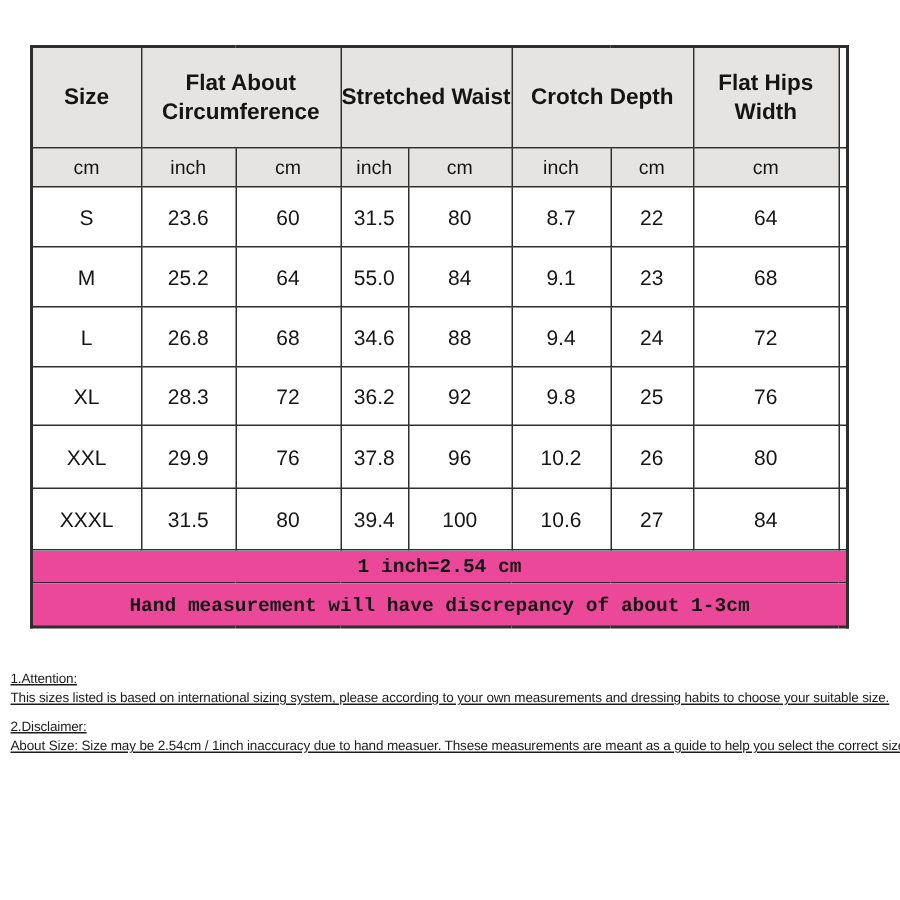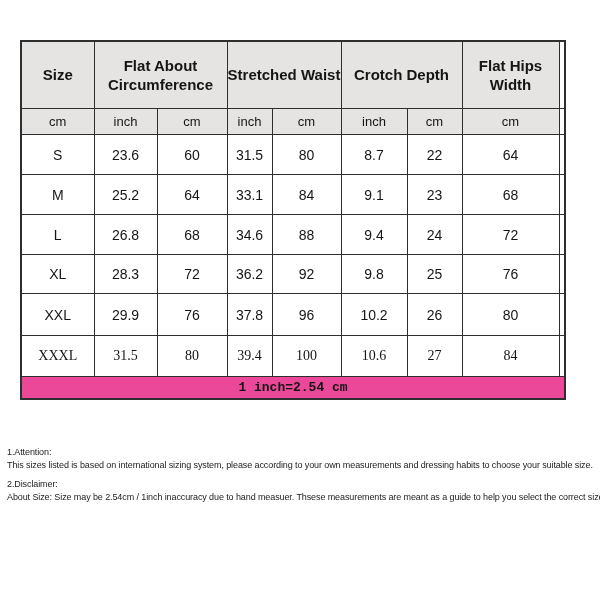--- a/index.html
+++ b/index.html
@@ -12,7 +12,7 @@
   .canvas { position: relative; width: 600px; height: 600px; overflow: hidden; background: #ffffff; }
 
   table.size-table {
-    position: absolute; left: 20px; top: 40px;
+    position: absolute; left: 20px; top: 30px;
     border-collapse: collapse; table-layout: fixed;
     border: 2px solid #2e2e2e;
   }

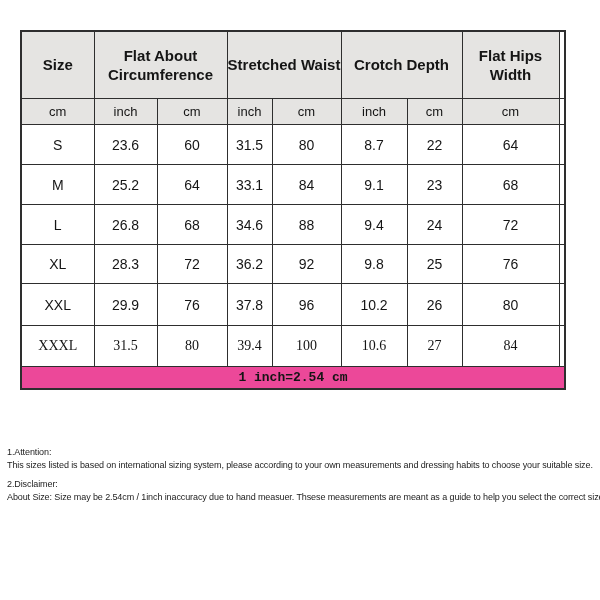--- a/index.html
+++ b/index.html
@@ -105,7 +105,7 @@
         <td>M</td>
         <td>25.2</td>
         <td>64</td>
-        <td>33.1</td>
+        <td>55.0</td>
         <td>84</td>
         <td>9.1</td>
         <td>23</td>

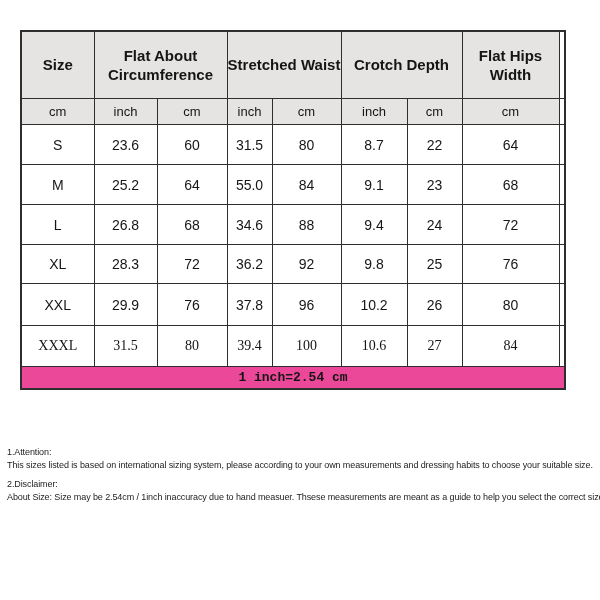--- a/index.html
+++ b/index.html
@@ -36,7 +36,7 @@
   tr.r-l  td { height: 39px; }
   tr.r-xl td { height: 38px; }
   tr.r-xxl td { height: 41px; }
-  tr.r-xxxl td { height: 40px; font-family: Liberation Serif, serif; }
+  tr.r-xxxl td { height: 40px; }
   tr.foot-row-1 td { height: 21px; }
   tr.foot-row-2 td { height: 28px; }
   tr.foot-row-1 td, tr.foot-row-2 td {

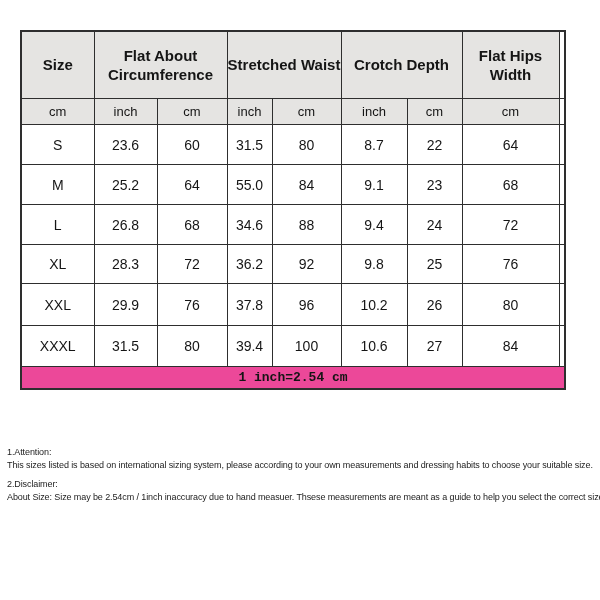--- a/index.html
+++ b/index.html
@@ -161,6 +161,9 @@
       <tr class="foot-row-1">
         <td colspan="9">1 inch=2.54 cm</td>
       </tr>
+      <tr class="foot-row-2">
+        <td colspan="9">Hand measurement will have discrepancy of about 1-3cm</td>
+      </tr>
     </tfoot>
   </table>
 

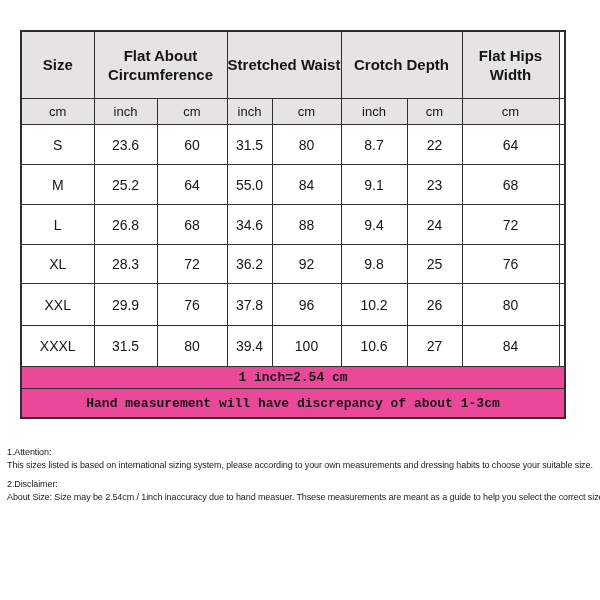--- a/index.html
+++ b/index.html
@@ -49,7 +49,7 @@
     font-size: 9px; letter-spacing: -0.1px; line-height: 13px; color: #1c1c1c;
   }
   .note { margin-bottom: 6px; }
-  .note-line { white-space: nowrap; }
+  .note-line { white-space: nowrap; text-decoration: underline; }
 </style>
 </head>
 <body>

